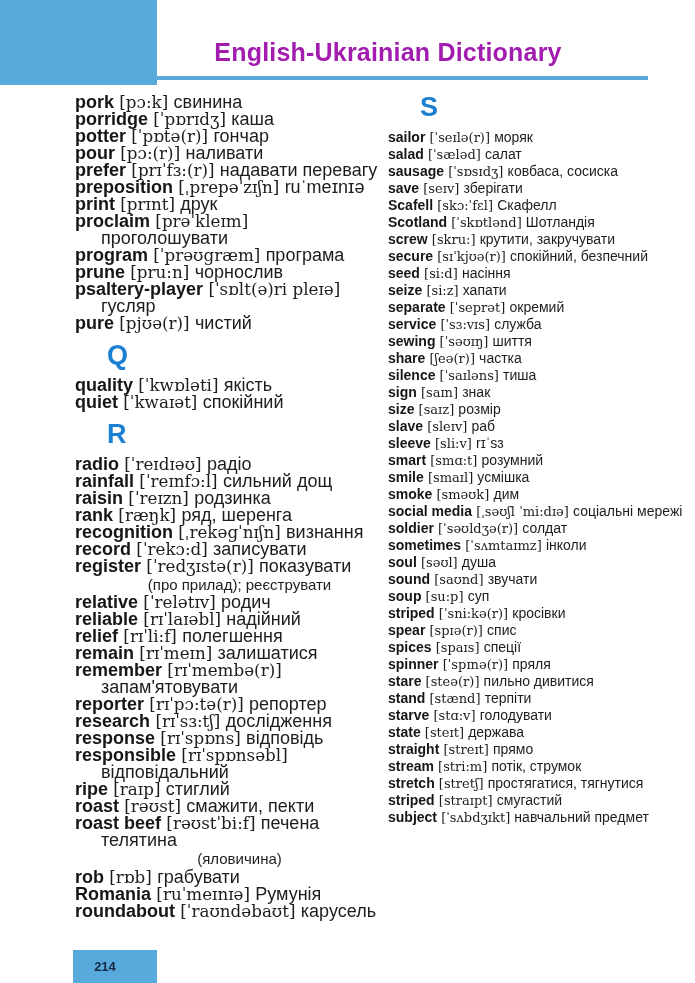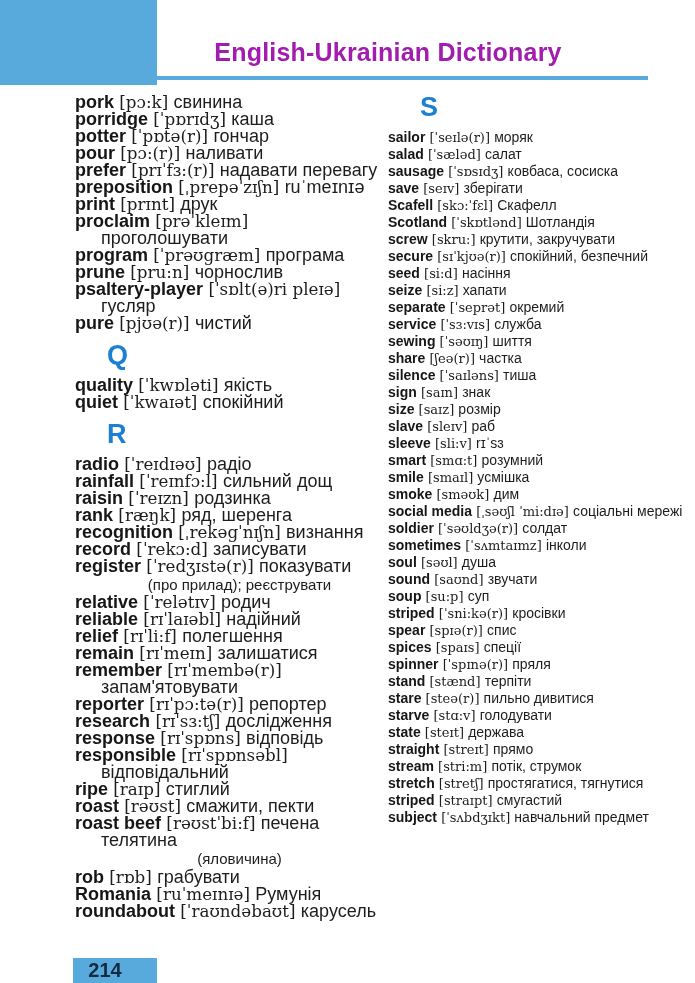--- a/index.html
+++ b/index.html
@@ -116,8 +116,8 @@
         <div class="entry"><span class="word">spear</span><span class="ipa"> [spɪə(r)] </span><span class="tr">спис</span></div>
         <div class="entry"><span class="word">spices</span><span class="ipa"> [spaɪs] </span><span class="tr">спеції</span></div>
         <div class="entry"><span class="word">spinner</span><span class="ipa"> [ˈspɪnə(r)] </span><span class="tr">пряля</span></div>
+        <div class="entry"><span class="word">stare</span><span class="ipa"> [steə(r)] </span><span class="tr">пильно дивитися</span></div>
         <div class="entry"><span class="word">stand</span><span class="ipa"> [stænd] </span><span class="tr">терпіти</span></div>
-        <div class="entry"><span class="word">stare</span><span class="ipa"> [steə(r)] </span><span class="tr">пильно дивитися</span></div>
         <div class="entry"><span class="word">starve</span><span class="ipa"> [stɑ:v] </span><span class="tr">голодувати</span></div>
         <div class="entry"><span class="word">state</span><span class="ipa"> [steɪt] </span><span class="tr">держава</span></div>
         <div class="entry"><span class="word">straight</span><span class="ipa"> [streɪt] </span><span class="tr">прямо</span></div>

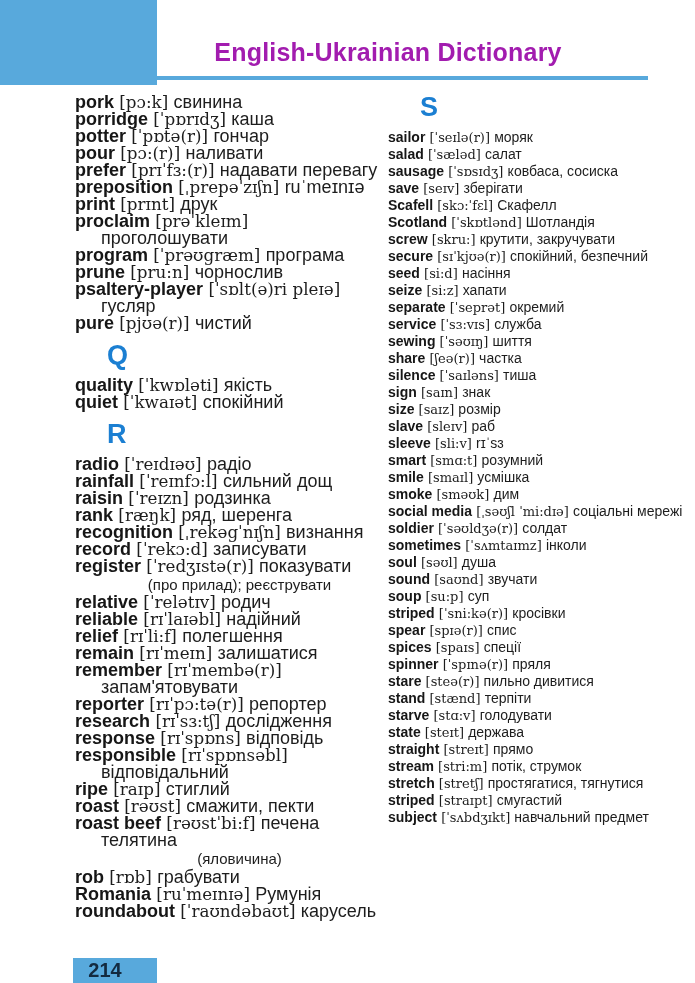--- a/index.html
+++ b/index.html
@@ -25,9 +25,9 @@
   .section-letter{color:#1b7fd2;font-weight:bold;font-size:27px;padding-left:32px;line-height:1;}
   .col-left .section-letter{margin:10px 0 8px;}
   .col-right .section-letter{margin:0 0 8px;}
-  .page-number{position:absolute;left:73px;bottom:0;width:84px;height:25px;background:#58a9dc;
+  .page-number{position:absolute;left:73px;bottom:0;width:84px;height:33px;background:#58a9dc;
     display:flex;align-items:center;justify-content:center;padding-right:20px;box-sizing:border-box;
-    font-weight:bold;font-size:20px;color:#132a40;}
+    font-weight:bold;font-size:13px;color:#132a40;}
 </style>
 </head>
 <body>

